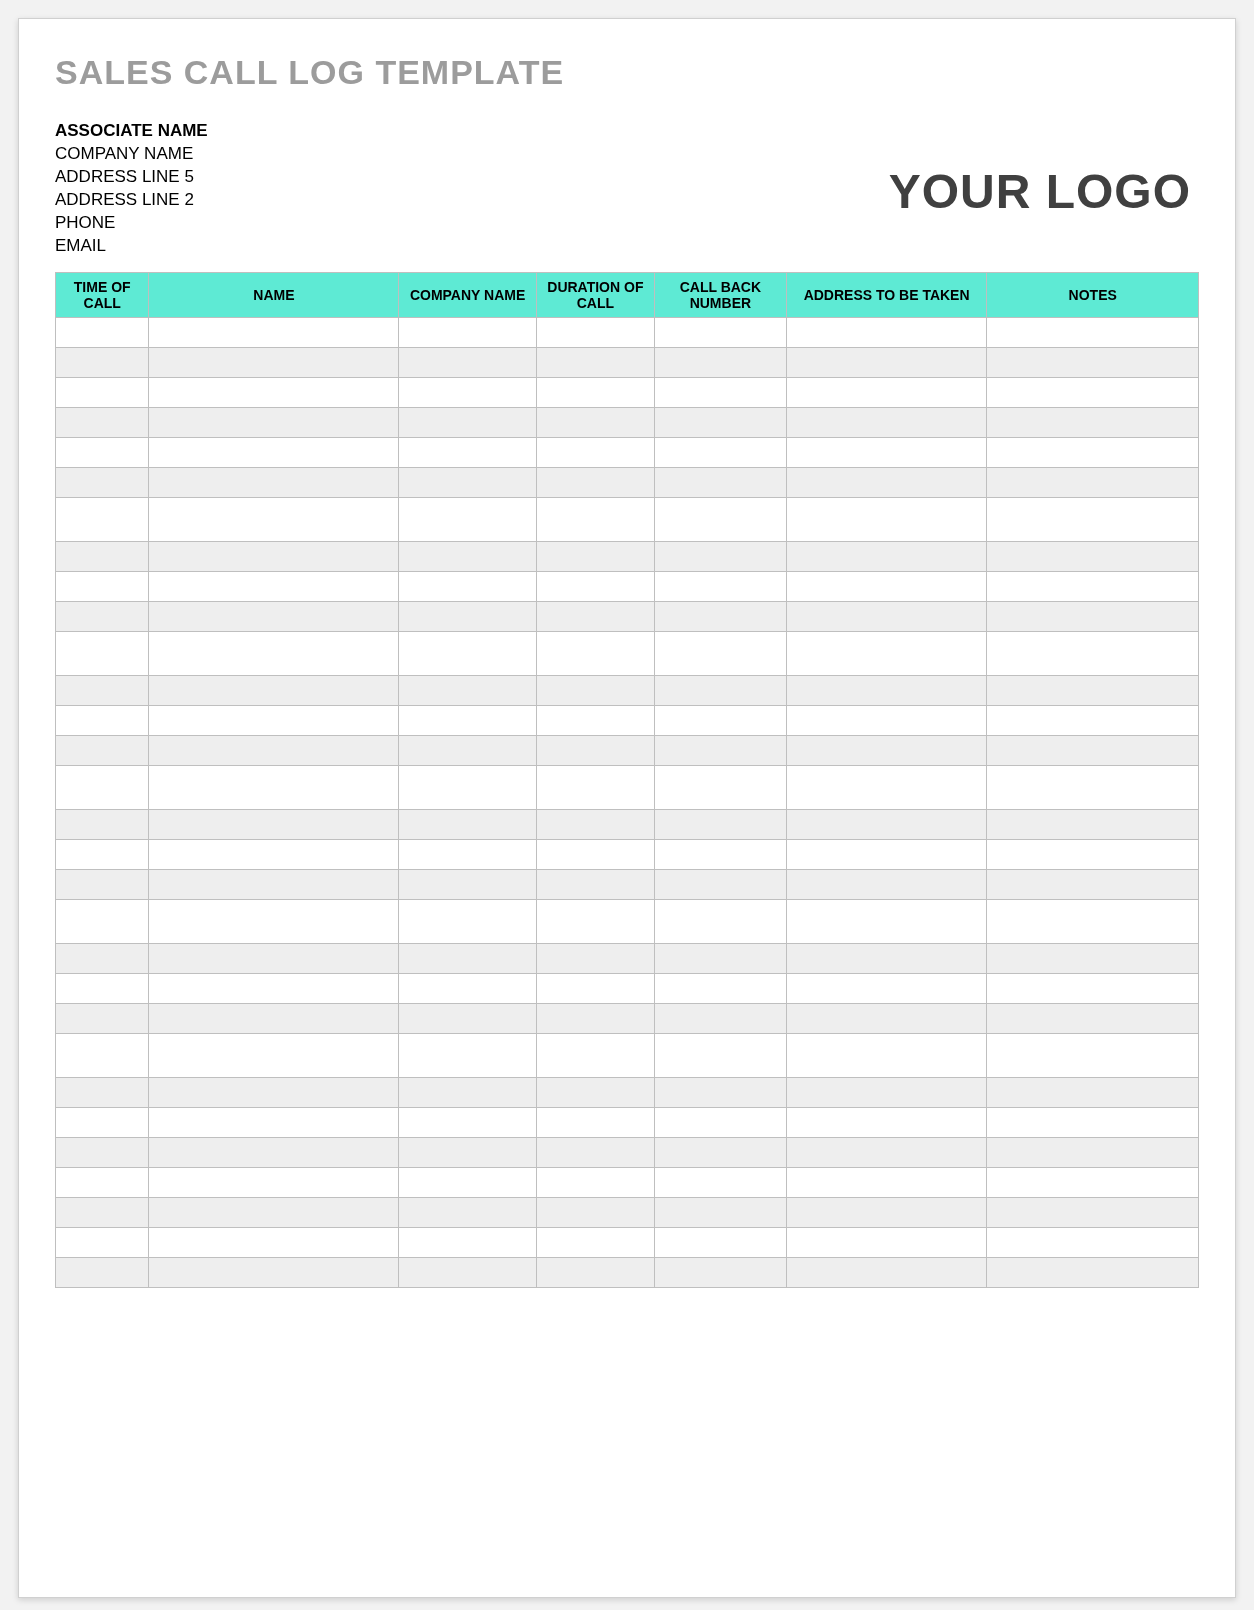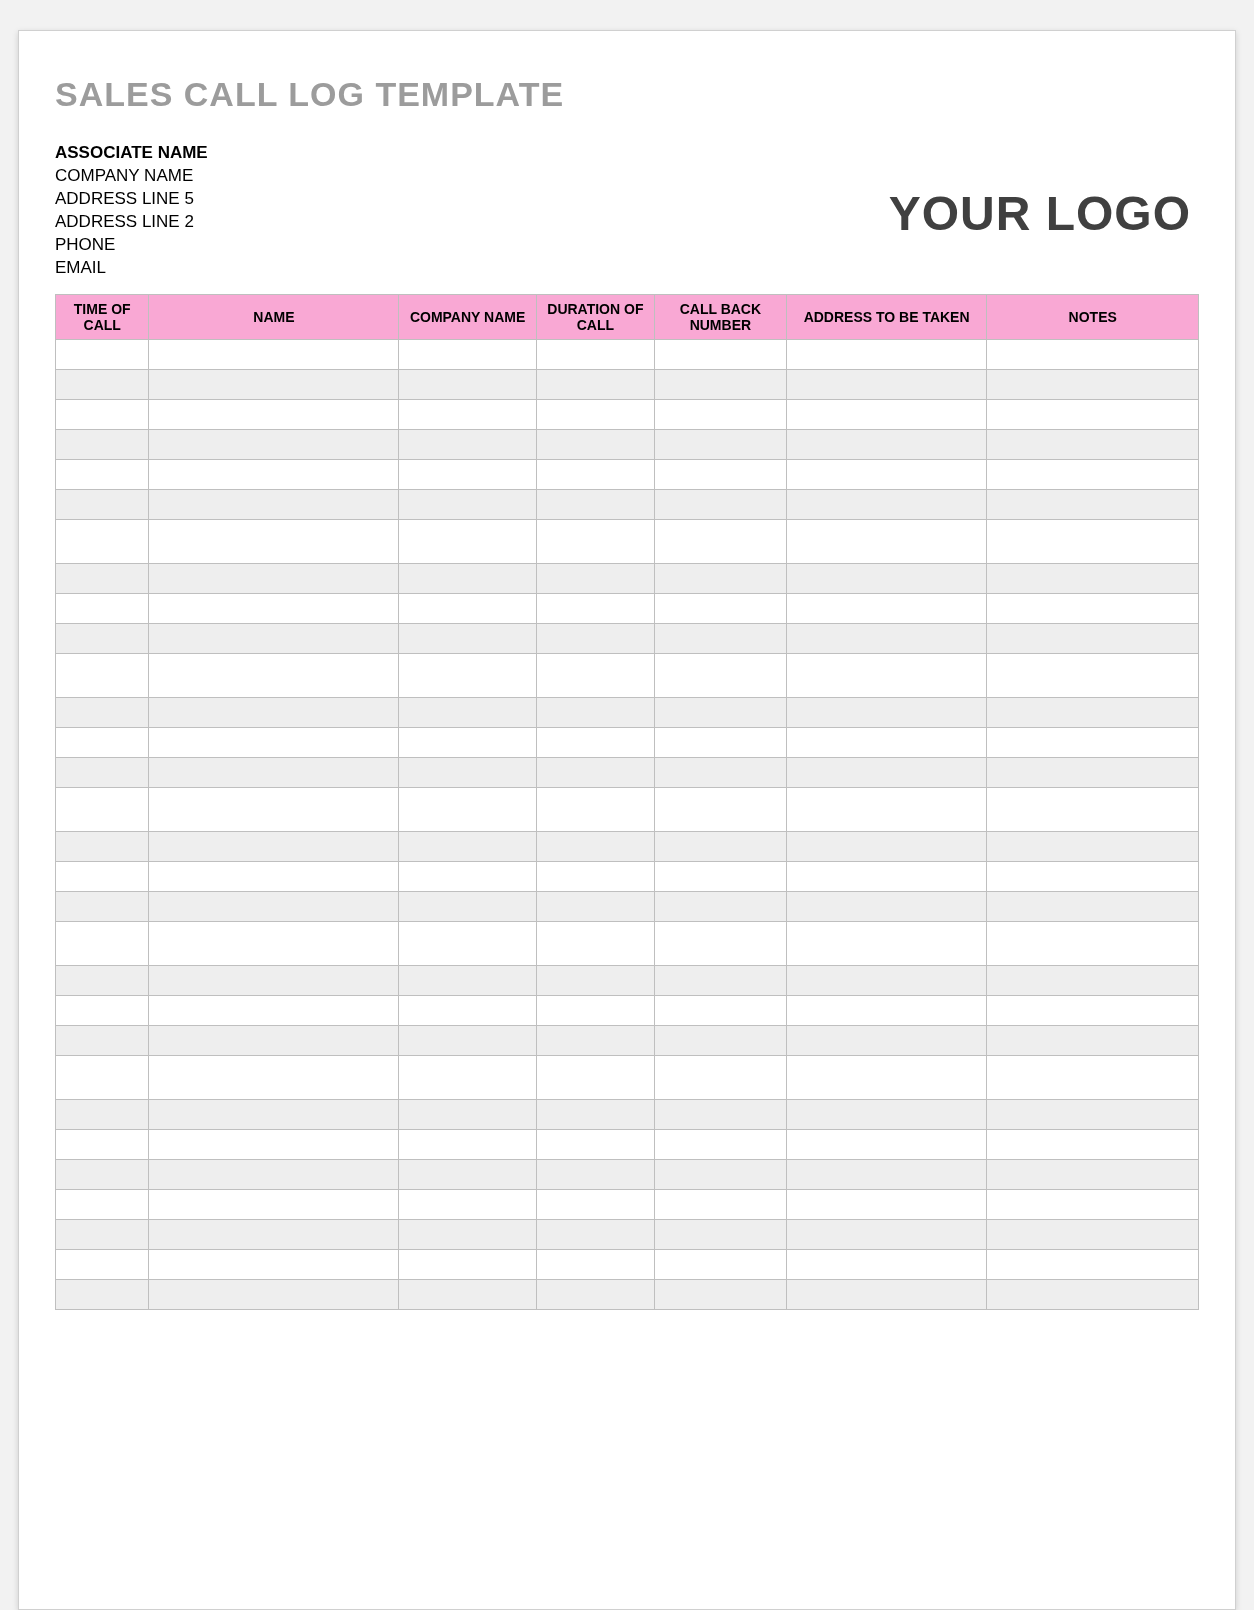--- a/index.html
+++ b/index.html
@@ -12,11 +12,11 @@
   .page {
     width: 1218px;
     height: 1580px;
-    margin: 12px auto;
+    margin: 0 auto;
     background: #ffffff;
     border: 1px solid #d0d0d0;
     box-shadow: 0 2px 6px rgba(0,0,0,0.15);
-    padding: 44px 36px;
+    padding: 34px 36px;
   }
   .title {
     font-size: 34px;

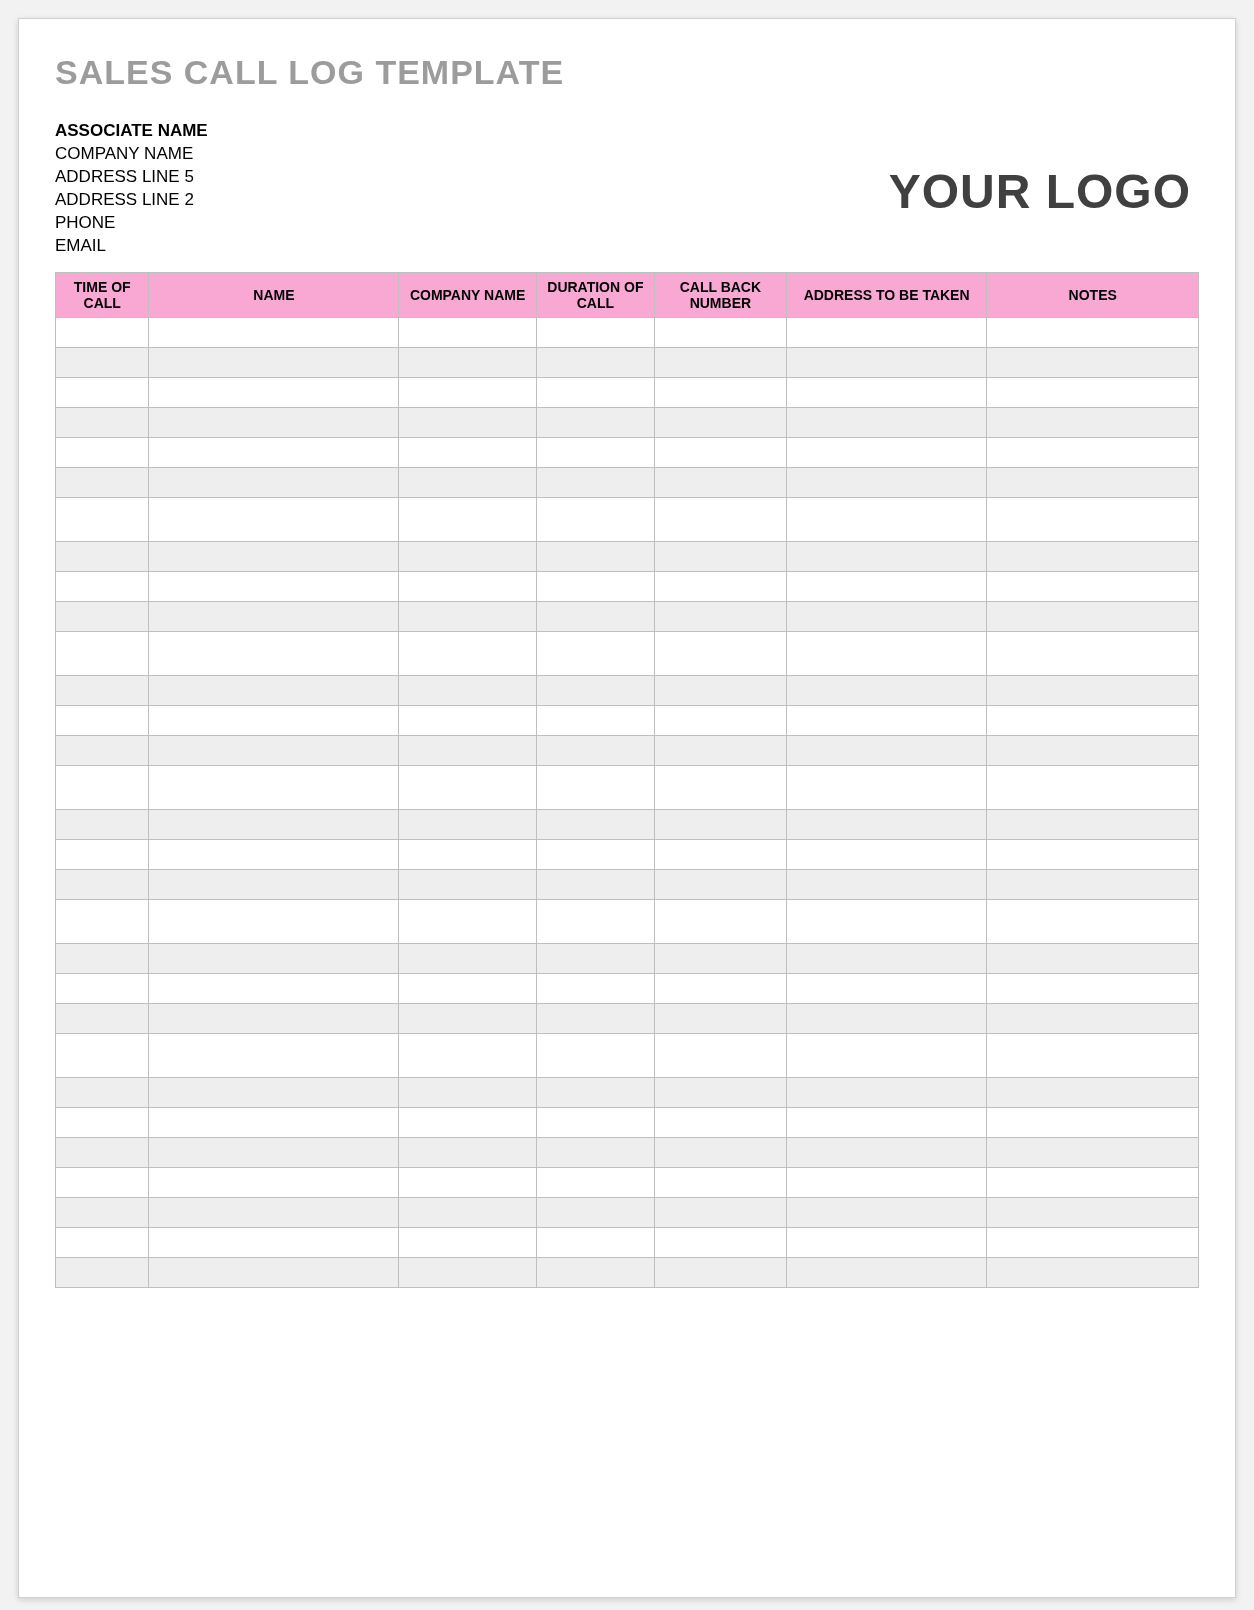--- a/index.html
+++ b/index.html
@@ -53,7 +53,7 @@
     table-layout: fixed;
   }
   table.log th {
-    background: #f9a8d4;
+    background: #5eead4;
     border: 1px solid #bfbfbf;
     font-size: 14px;
     font-weight: bold;

